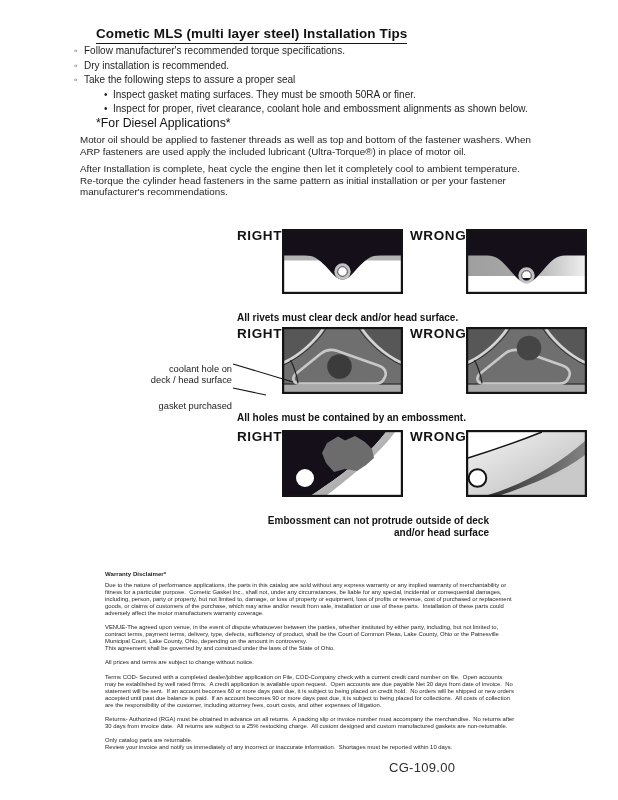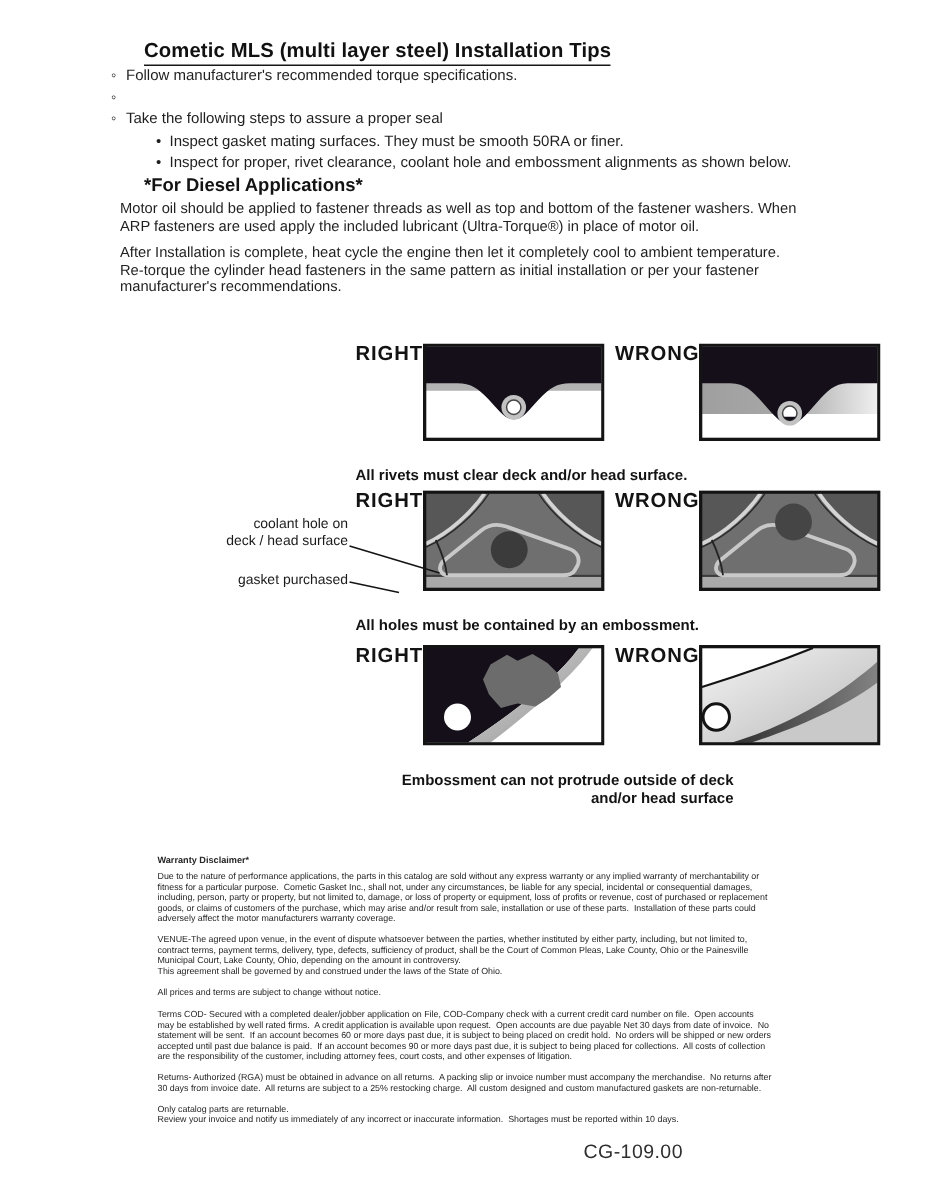--- a/index.html
+++ b/index.html
@@ -52,6 +52,7 @@
     </div>
     <div class="bullet-row">
       <span class="marker">◦</span>
+      <span>Dry installation is recommended.</span>
     </div>
     <div class="bullet-row">
       <span class="marker">◦</span>

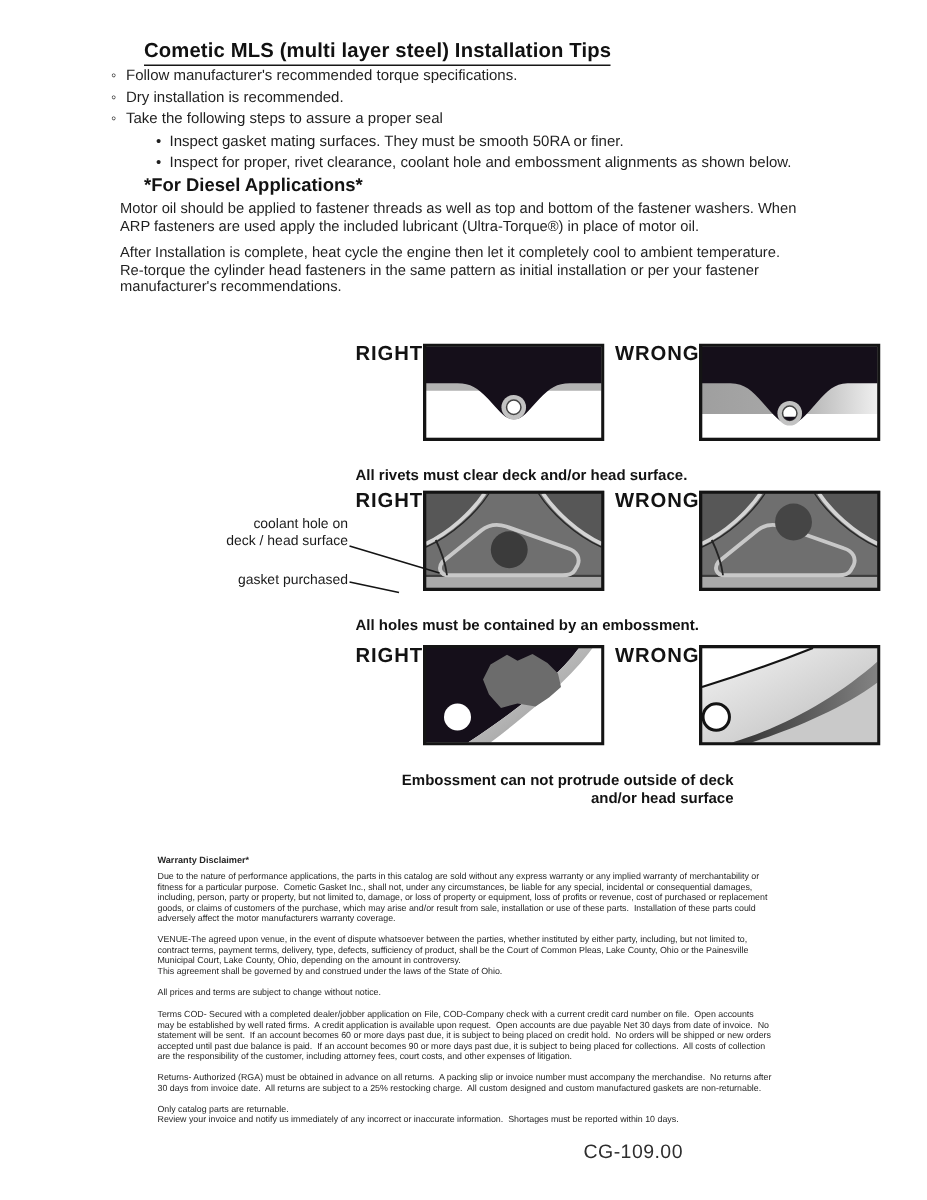--- a/index.html
+++ b/index.html
@@ -16,7 +16,7 @@
   .bullet-row .marker { width:10px; flex:none; text-align:left; }
   .bullet-row.sub { padding-left:30px; }
   .bullet-row.sub .marker { width:9px; }
-  .diesel-heading { position:absolute; left:96px; top:116px; font-size:12.3px; font-weight:bold; color:#131313; }
+  .diesel-heading { position:absolute; left:96px; top:116px; font-size:12.3px; font-weight:normal; color:#131313; }
   .bodypara { position:absolute; left:80px; font-size:9.8px; line-height:11.7px; }
   .para1 { top:134px; width:462px; }
   .para2 { top:163px; width:446px; }

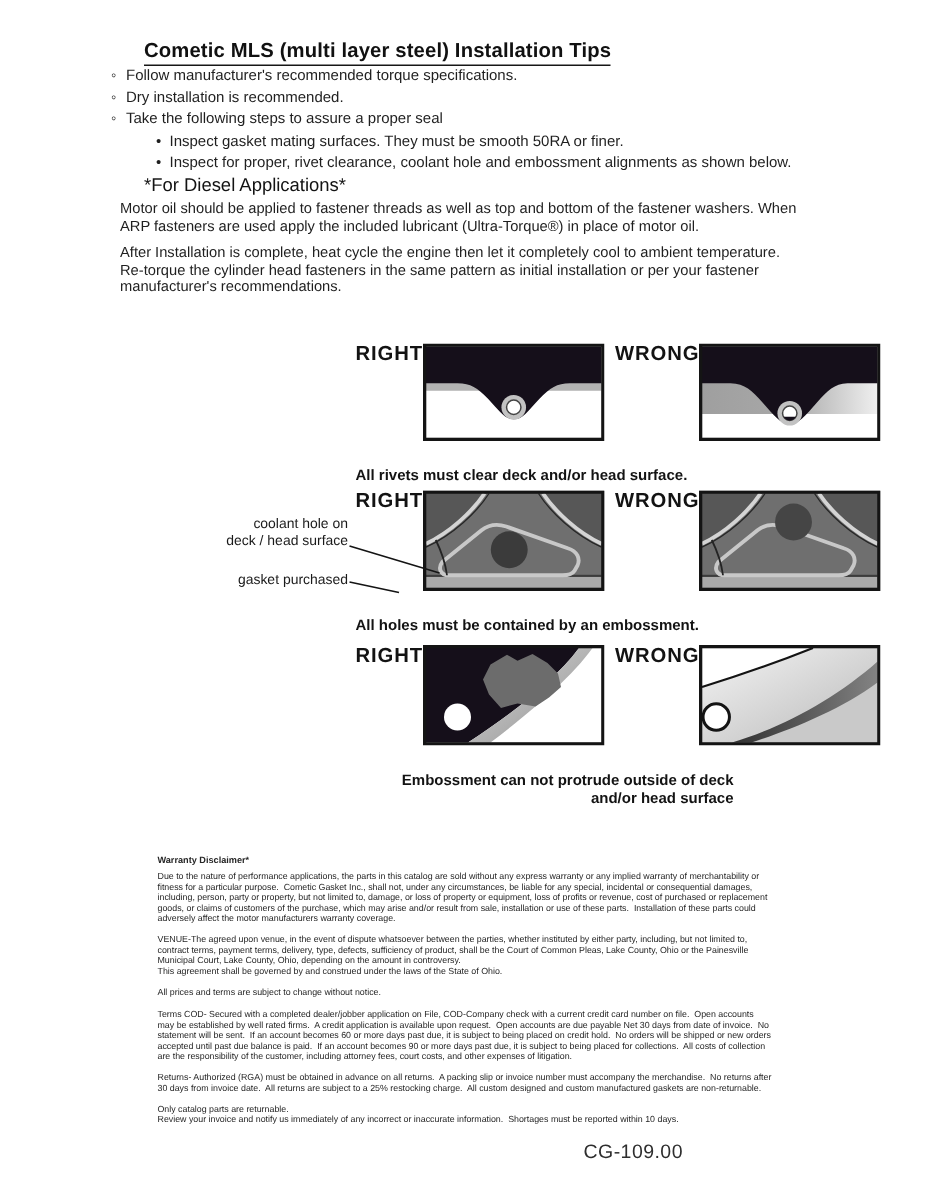--- a/index.html
+++ b/index.html
@@ -27,7 +27,7 @@
   .rw-label { font-size:13.5px; font-weight:bold; line-height:14px; letter-spacing:0.6px; margin-bottom:2px; color:#131313; }
   .caption { position:absolute; left:237px; font-size:10px; font-weight:bold; line-height:11.5px; color:#131313;text-align:right; }
   .cap1 { top:312px; } .cap2 { top:412px; } .cap3 { top:515px; width:252px; }
-  .side-label { position:absolute; left:92px; width:140px; text-align:right; font-size:9.3px; line-height:11px; color:#1a1a1a; }
+  .side-label { position:absolute; left:92px; width:140px; text-align:right; font-size:9.3px; line-height:11px; color:#1a1a1a;margin-top:20px; }
   .coolant-label { top:344px; }
   .gasket-label { top:381px; }
   .pointer-overlay { position:absolute; left:230px; top:358px; pointer-events:none; }

